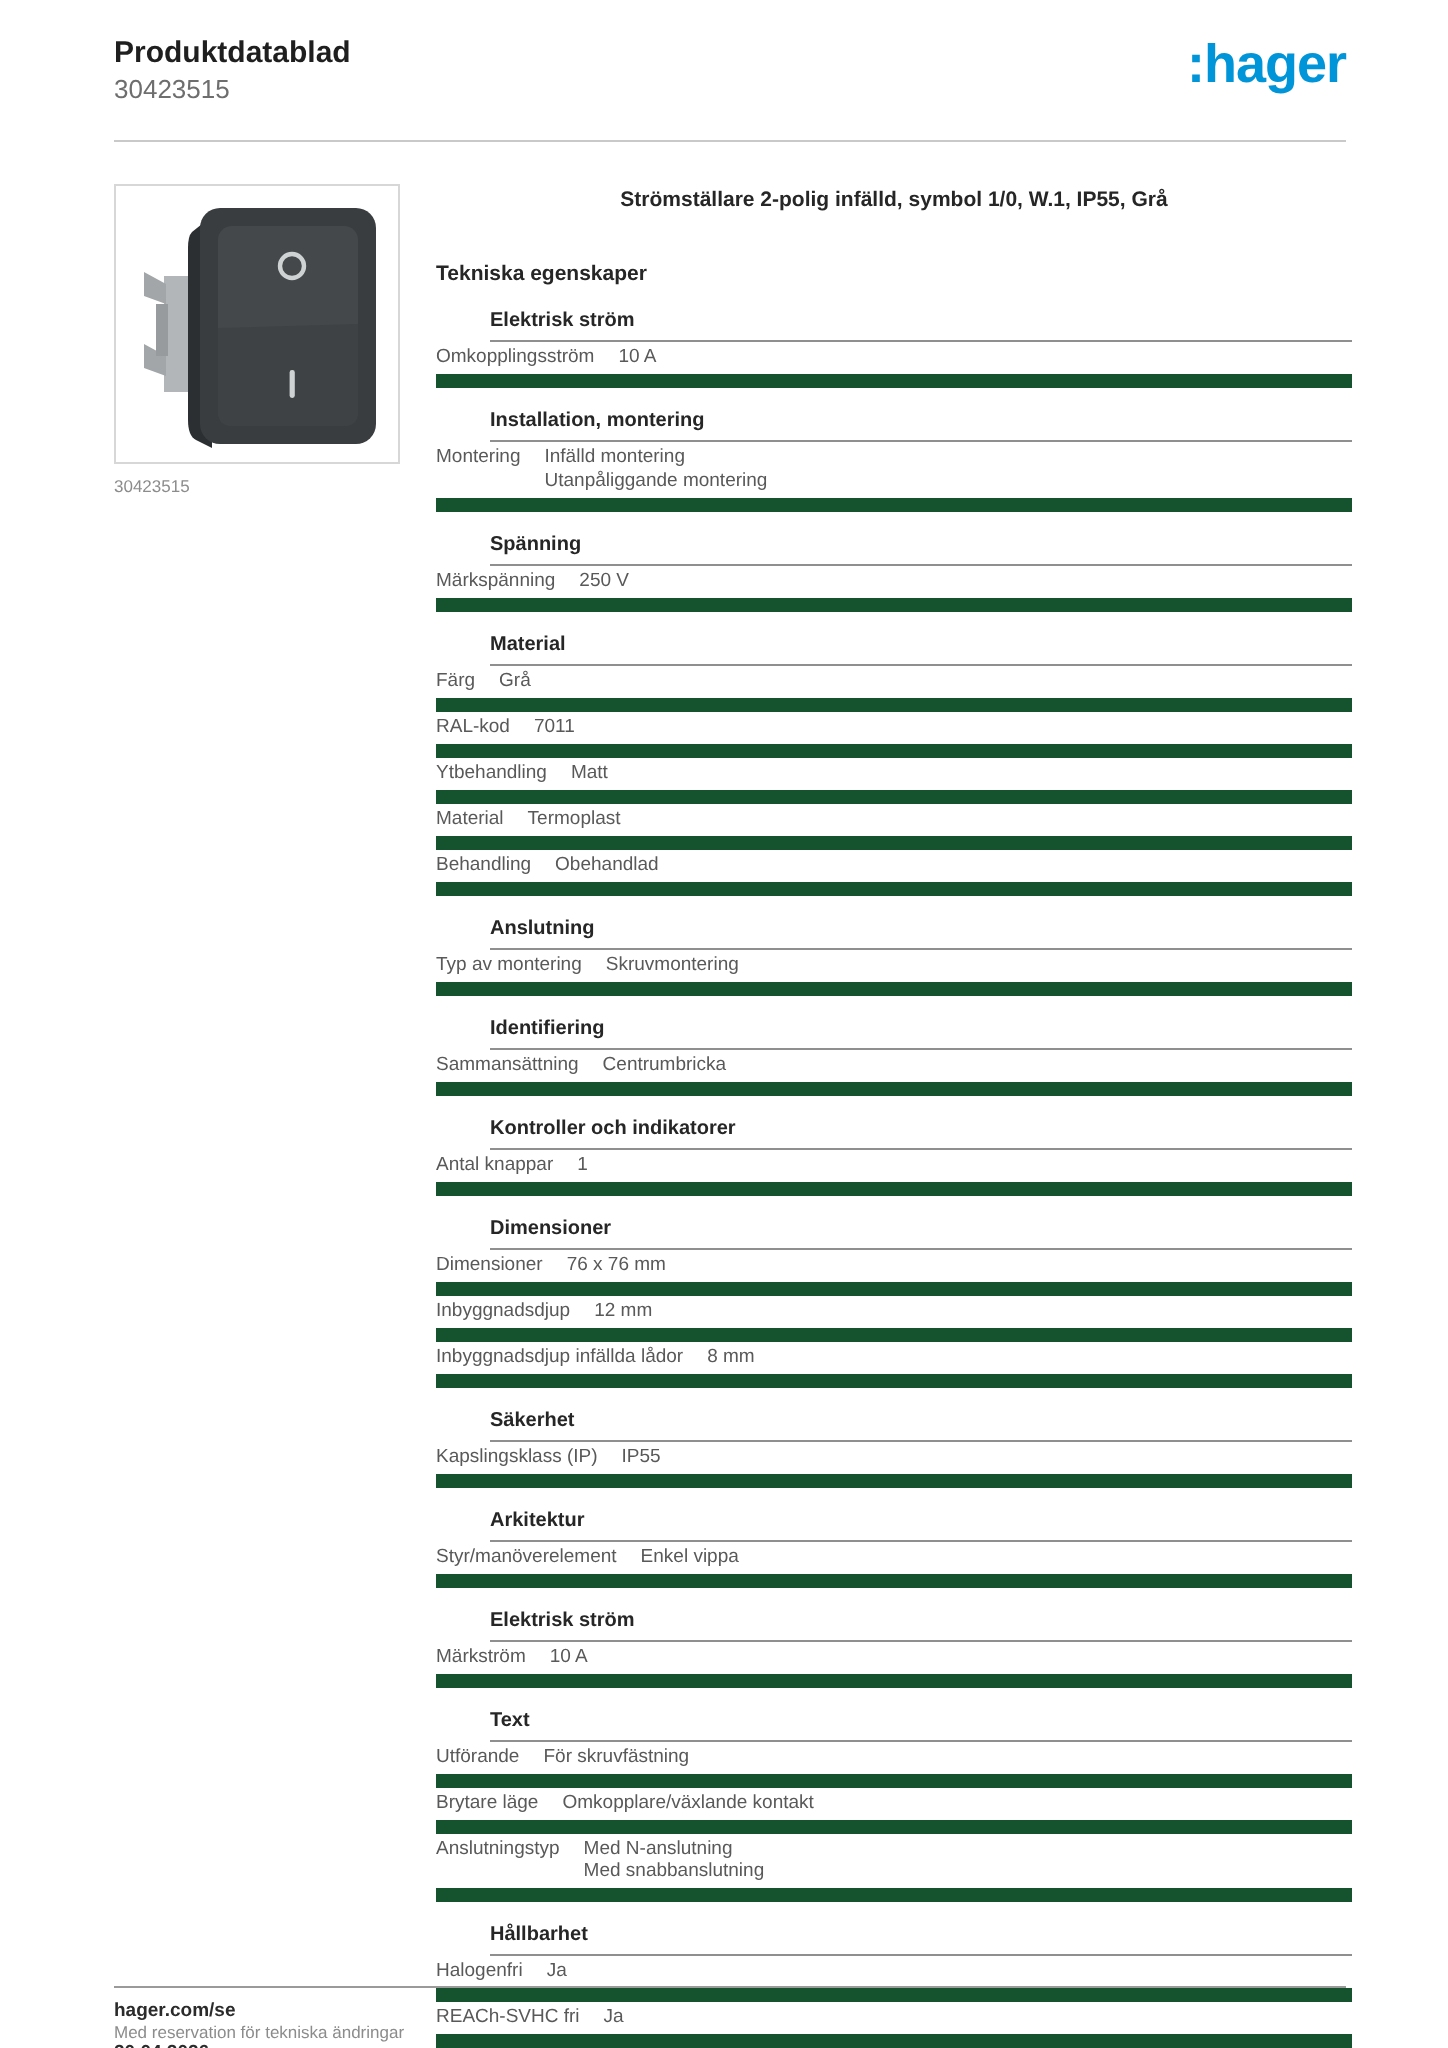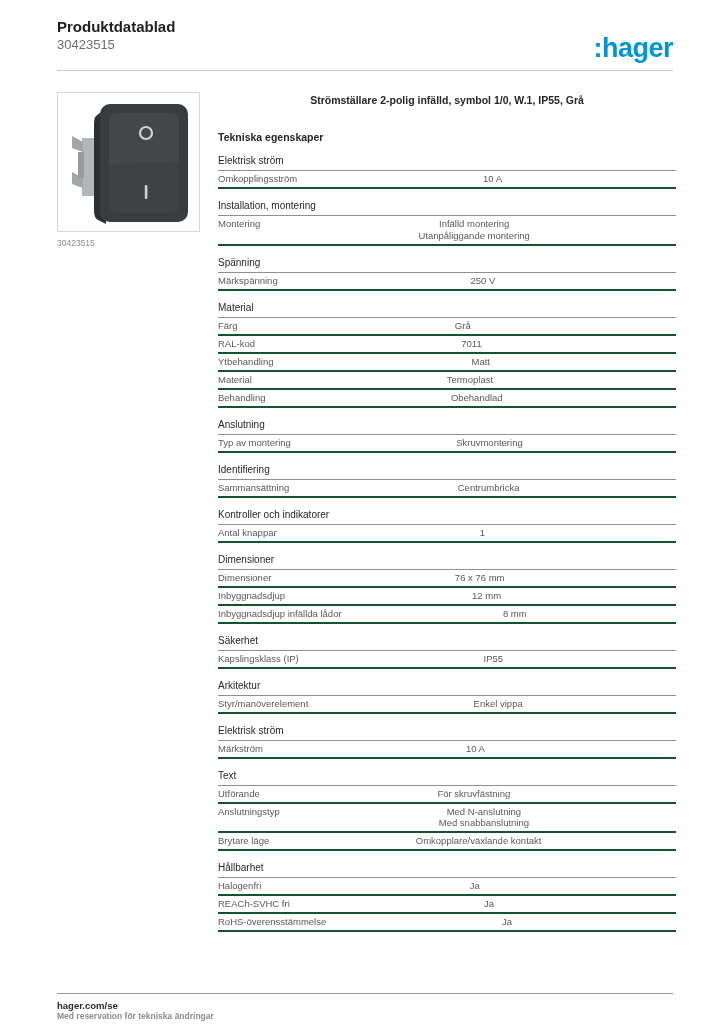--- a/index.html
+++ b/index.html
@@ -17,7 +17,7 @@
   .doc-title { font-size: 15px; font-weight: bold; color: #1f1f1f; line-height: 18px; }
   .doc-number { font-size: 13px; color: #6e6e6e; line-height: 17px; }
   .logo {
-    position: absolute; right: 0; top: 16px;
+    position: absolute; right: 0; top: 0;
     font-size: 27px; font-weight: bold; letter-spacing: -0.5px;
     line-height: 28px;
   }

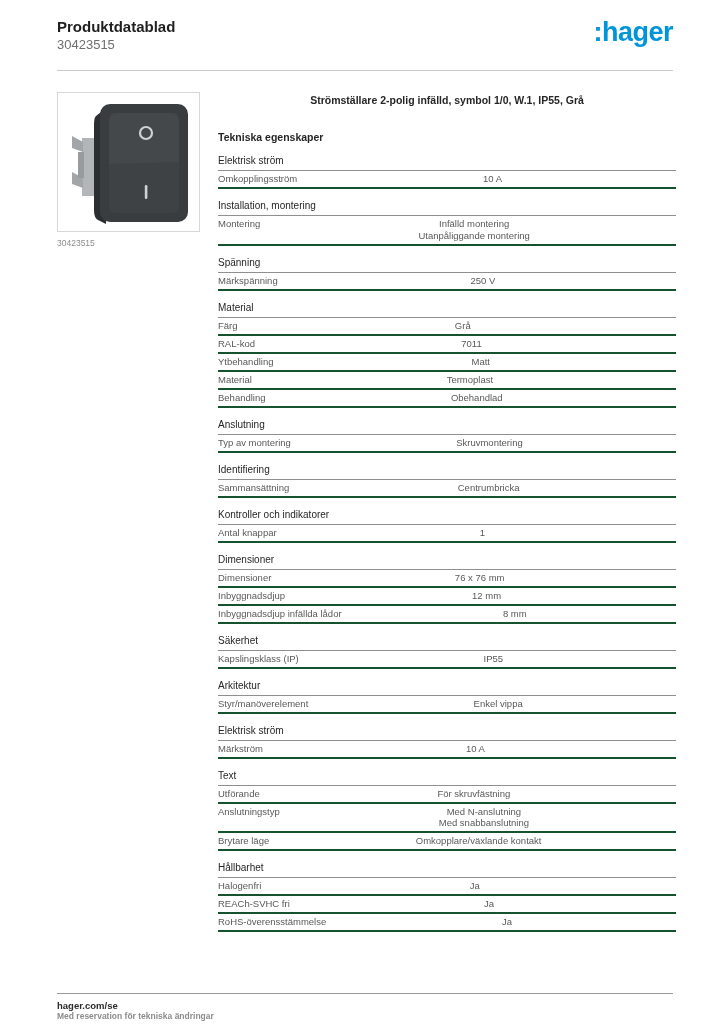--- a/index.html
+++ b/index.html
@@ -49,9 +49,10 @@
 
   .section { margin-top: 11px; }
   .section-title {
-    font-size: 10px; font-weight: normal; color: #262626;
+    font-size: 10px; font-weight: bold; color: #262626;
     line-height: 12px; padding-bottom: 3px;
     border-bottom: 1px solid #8f8f8f;
+    margin-left: 27px;
   }
   .row {
     display: flex; justify-content: space-between; align-items: flex-start;

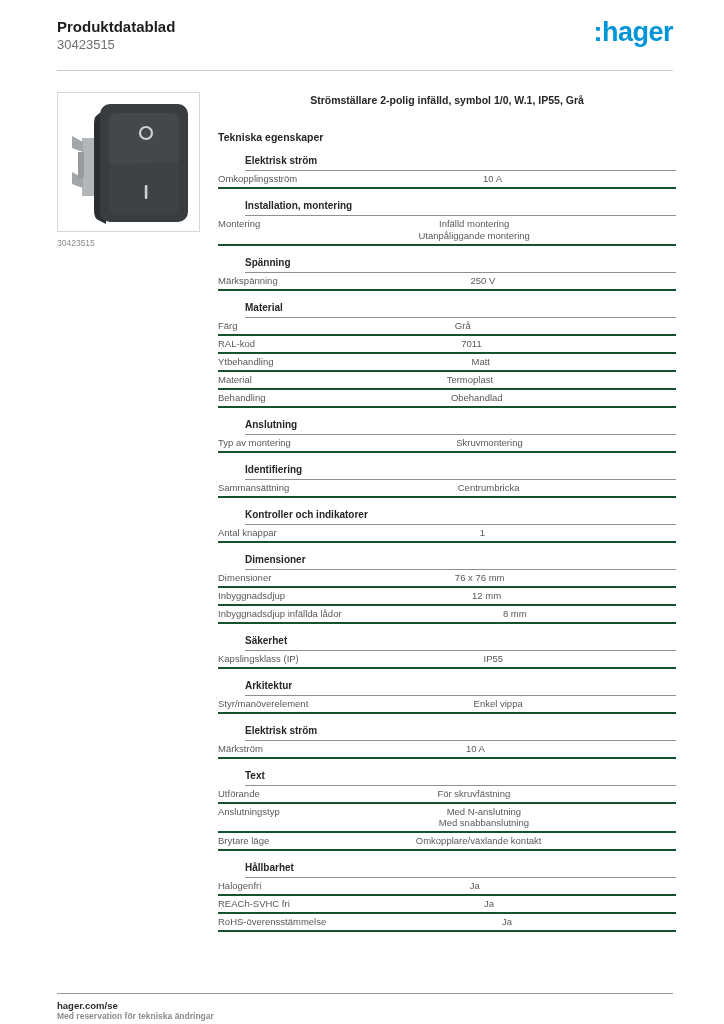--- a/index.html
+++ b/index.html
@@ -58,7 +58,7 @@
     display: flex; justify-content: space-between; align-items: flex-start;
     font-size: 9.5px; line-height: 11.5px;
     padding: 2px 0 2.5px 0;
-    border-bottom: 2px solid #14532d;
+    border-bottom: 7px solid #14532d;
     color: #595959;
   }
   .row-label { flex: 0 0 auto; padding-right: 12px; }

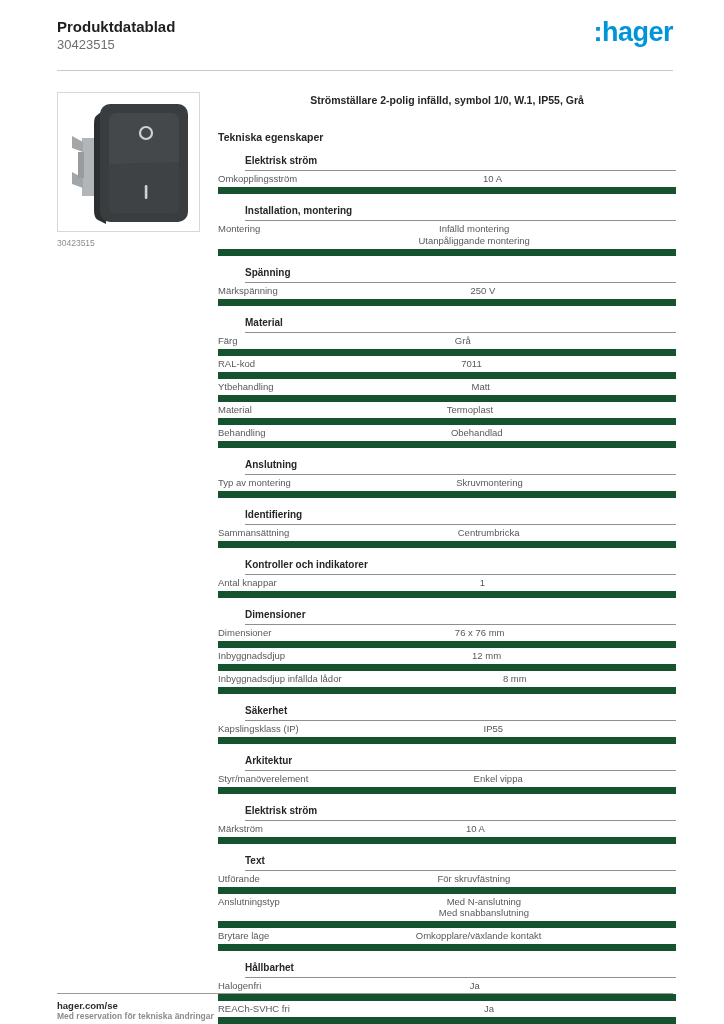--- a/index.html
+++ b/index.html
@@ -62,7 +62,7 @@
     color: #595959;
   }
   .row-label { flex: 0 0 auto; padding-right: 12px; }
-  .row-values { flex: 1 1 auto; text-align: center; }
+  .row-values { flex: 1 1 auto; text-align: left; }
 
   
   .footer-rule {

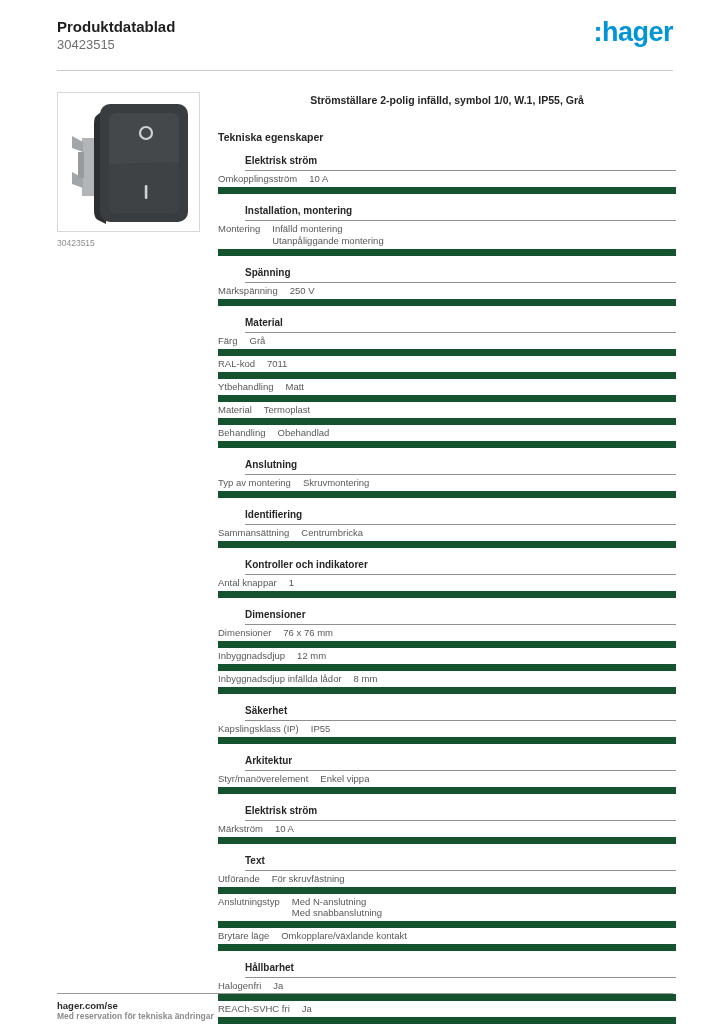--- a/index.html
+++ b/index.html
@@ -262,16 +262,16 @@
             </div>
           </div>
           <div class="row">
+            <div class="row-label">Brytare läge</div>
+            <div class="row-values">
+              <div>Omkopplare/växlande kontakt</div>
+            </div>
+          </div>
+          <div class="row">
             <div class="row-label">Anslutningstyp</div>
             <div class="row-values">
               <div>Med N-anslutning</div>
               <div>Med snabbanslutning</div>
-            </div>
-          </div>
-          <div class="row">
-            <div class="row-label">Brytare läge</div>
-            <div class="row-values">
-              <div>Omkopplare/växlande kontakt</div>
             </div>
           </div>
         </div>

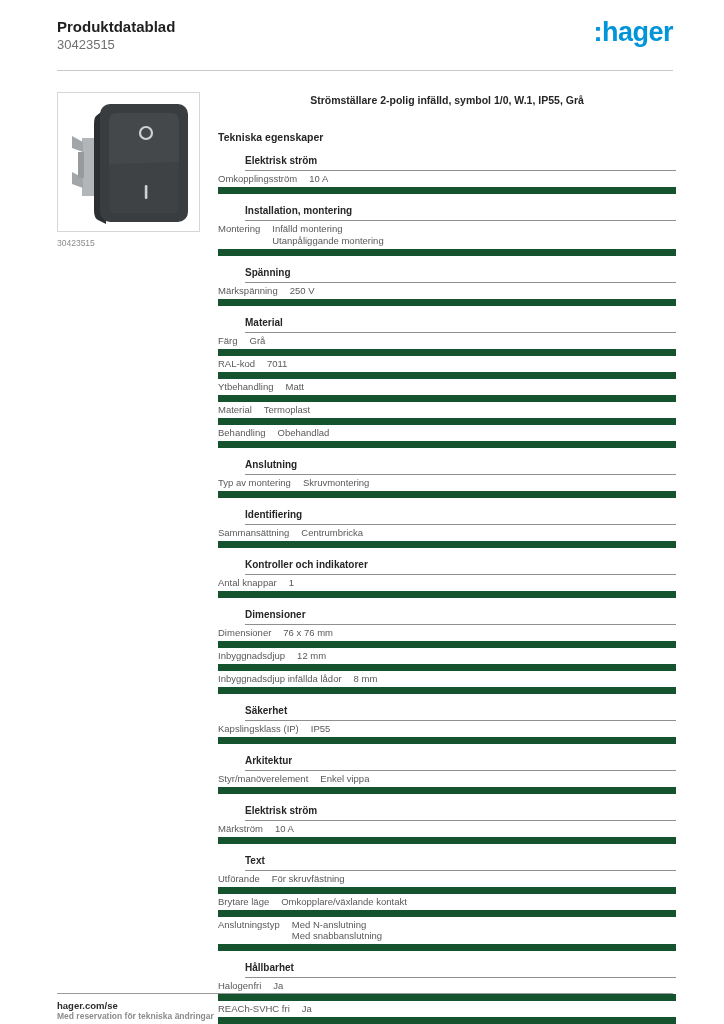--- a/index.html
+++ b/index.html
@@ -74,7 +74,7 @@
     display: flex; justify-content: space-between; align-items: baseline; flex-direction: column;
   }
   .footer-left { font-size: 9.5px; font-weight: bold; color: #2b2b2b; text-decoration: none; }
-  .footer-center { font-size: 8.5px; color: #8c8c8c; font-weight: bold; }
+  .footer-center { font-size: 8.5px; color: #8c8c8c; }
   .footer-right { font-size: 9.5px; font-weight: bold; color: #2b2b2b; }
 </style>
 </head>

